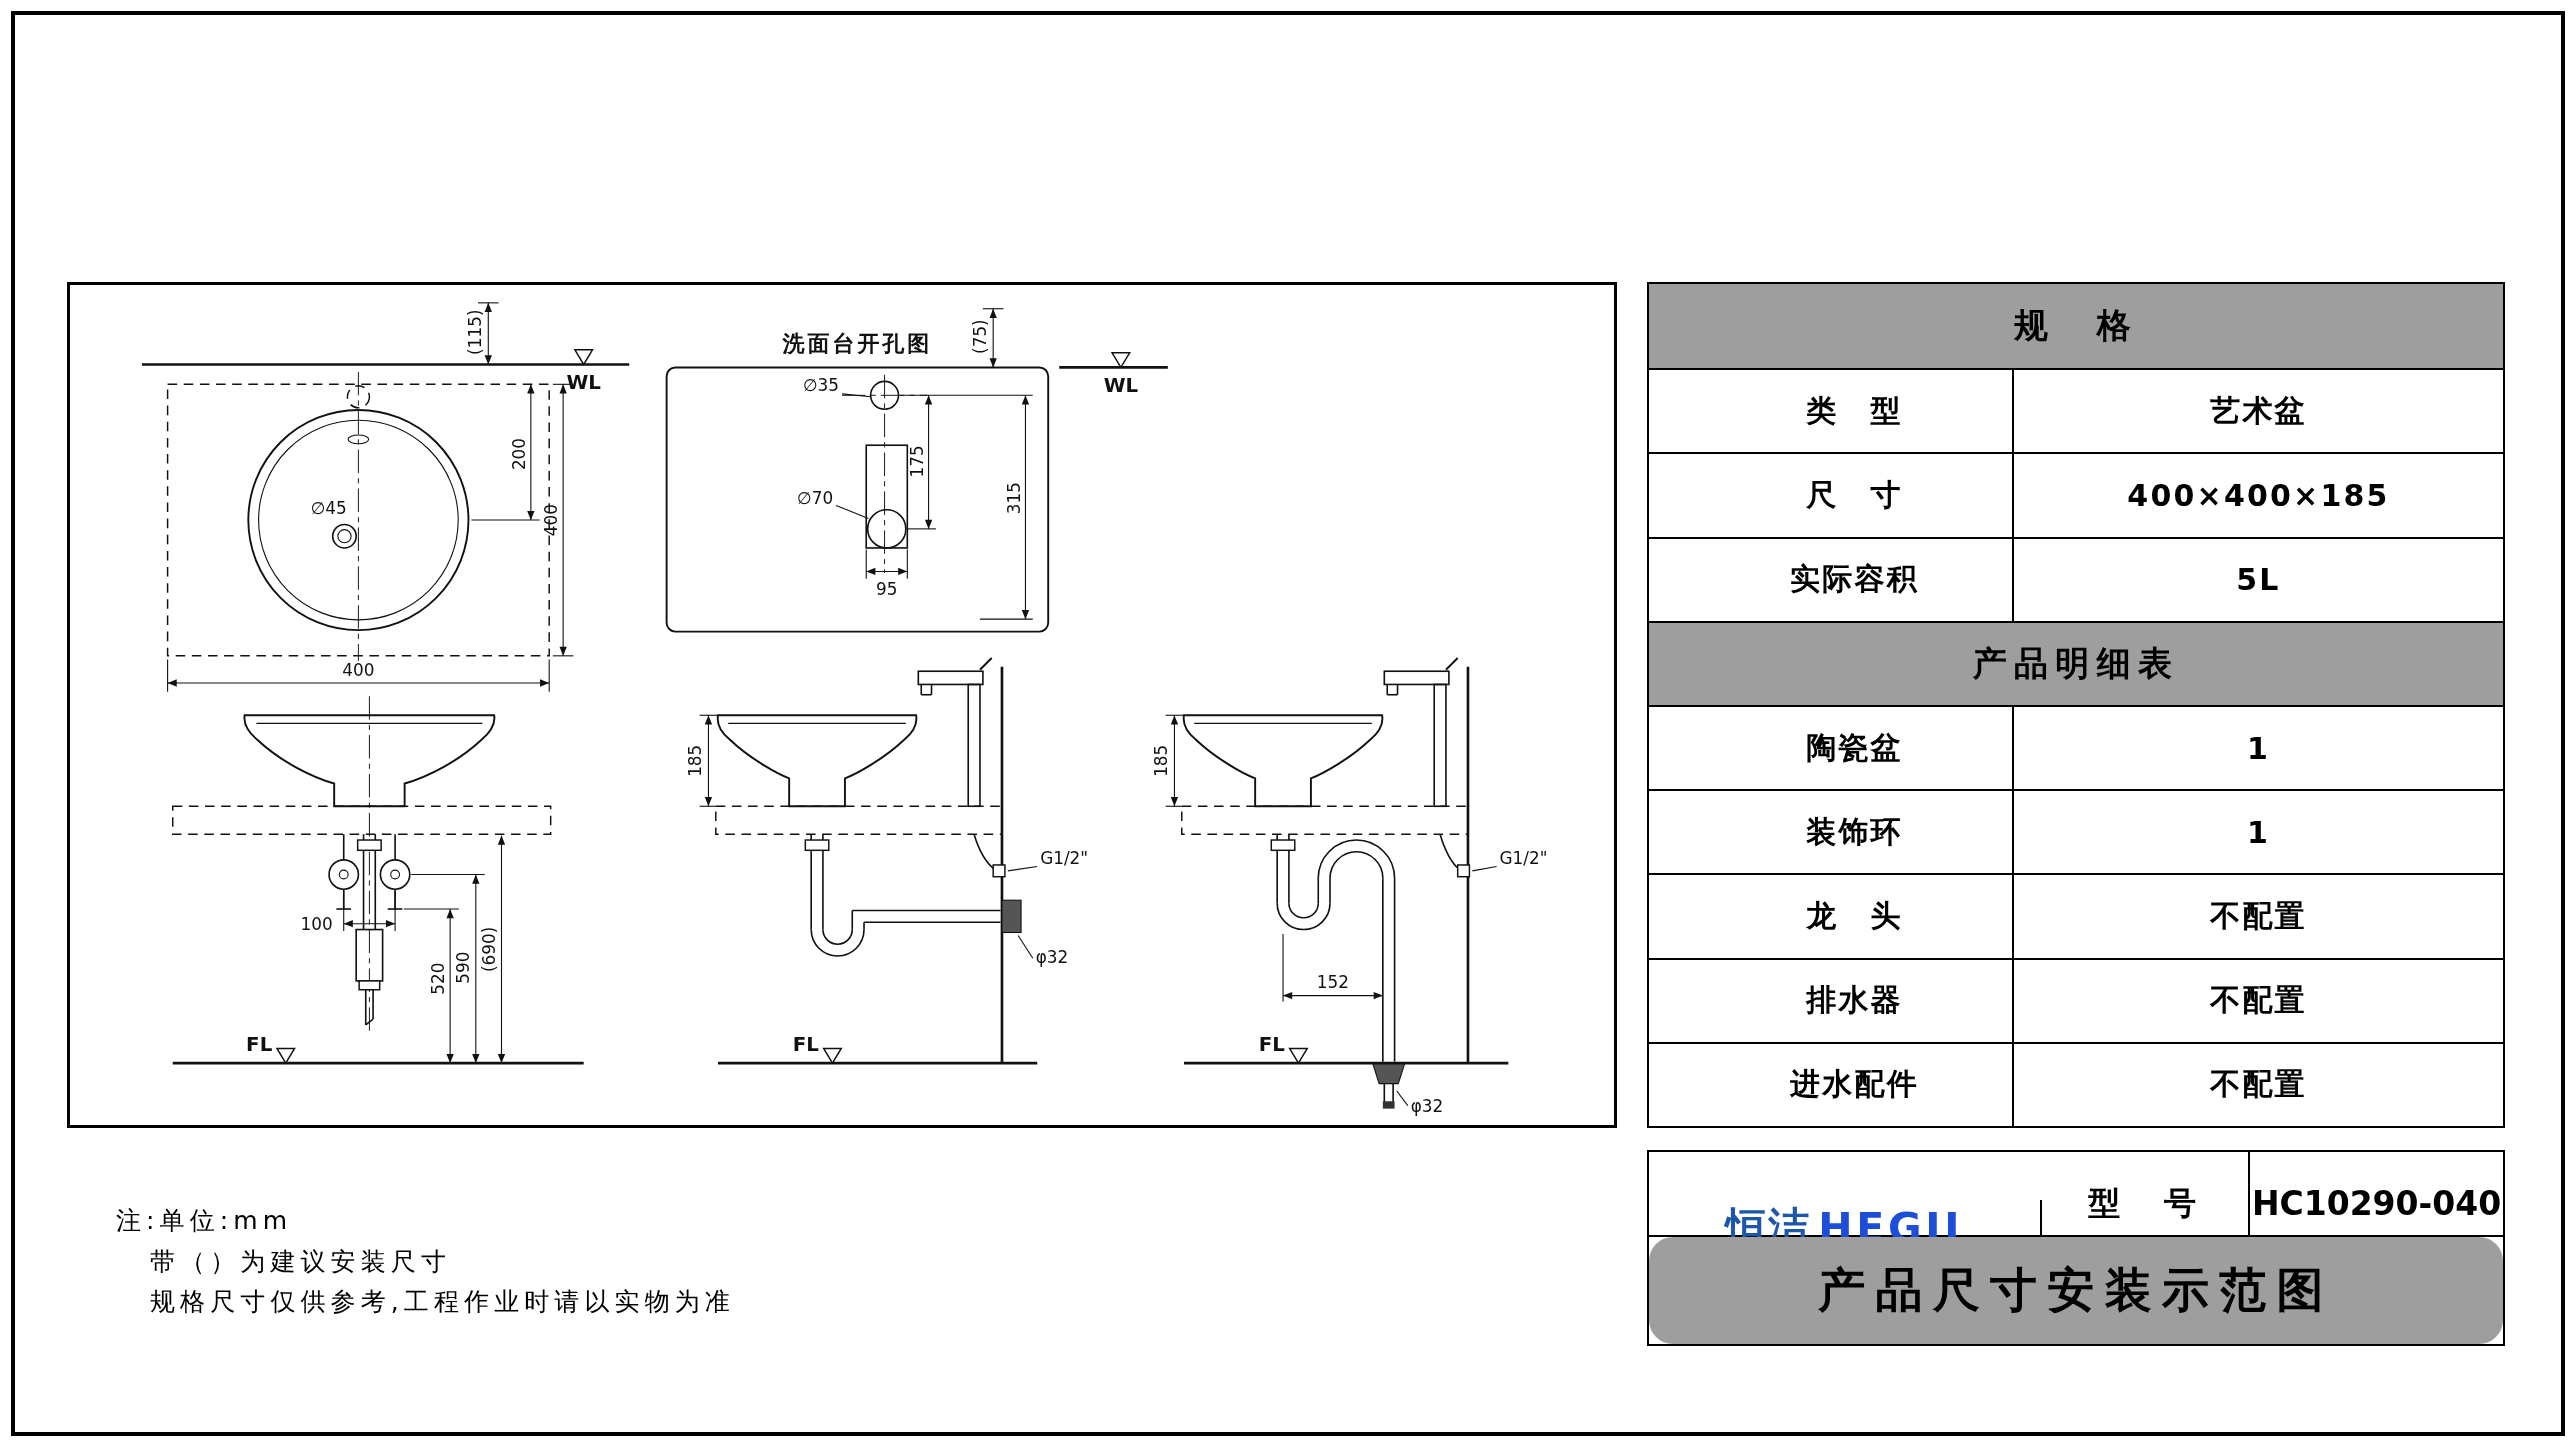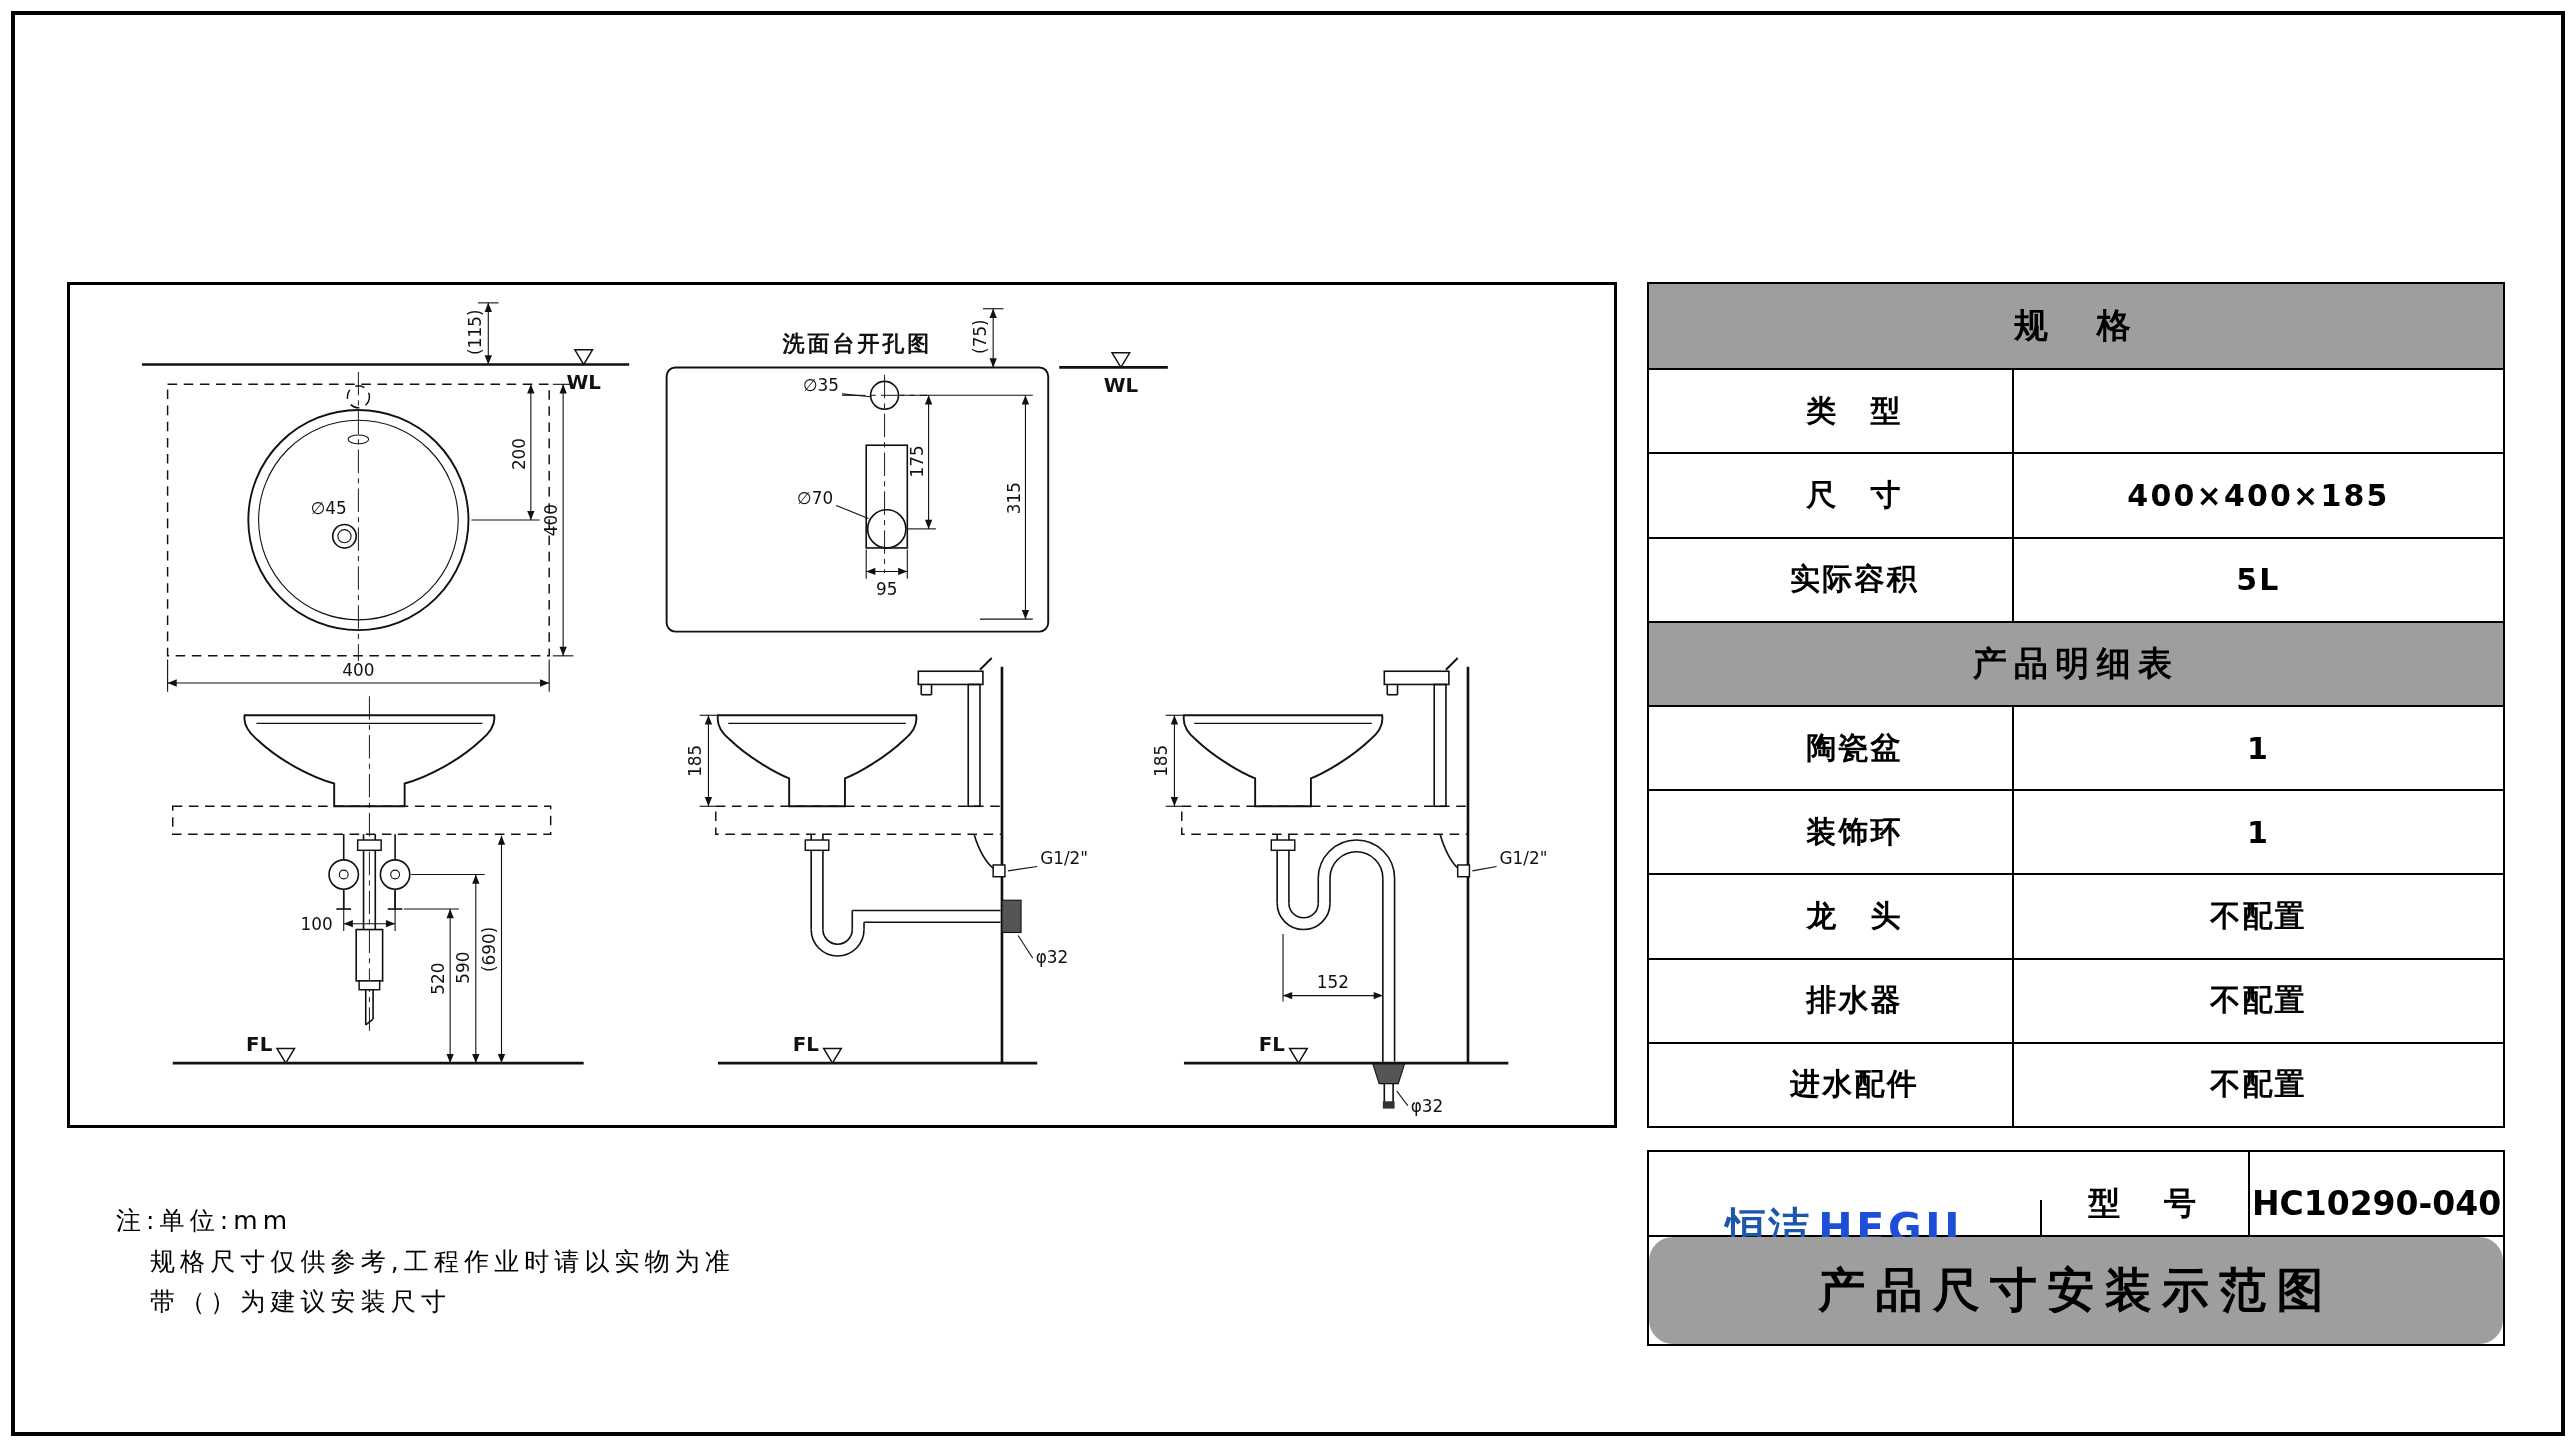--- a/index.html
+++ b/index.html
@@ -319,6 +319,7 @@
     </div>
     <div class="trow">
       <div class="tcell label">类　型</div>
+      <div class="tcell value">艺术盆</div>
     </div>
     <div class="trow">
       <div class="tcell label">尺　寸</div>

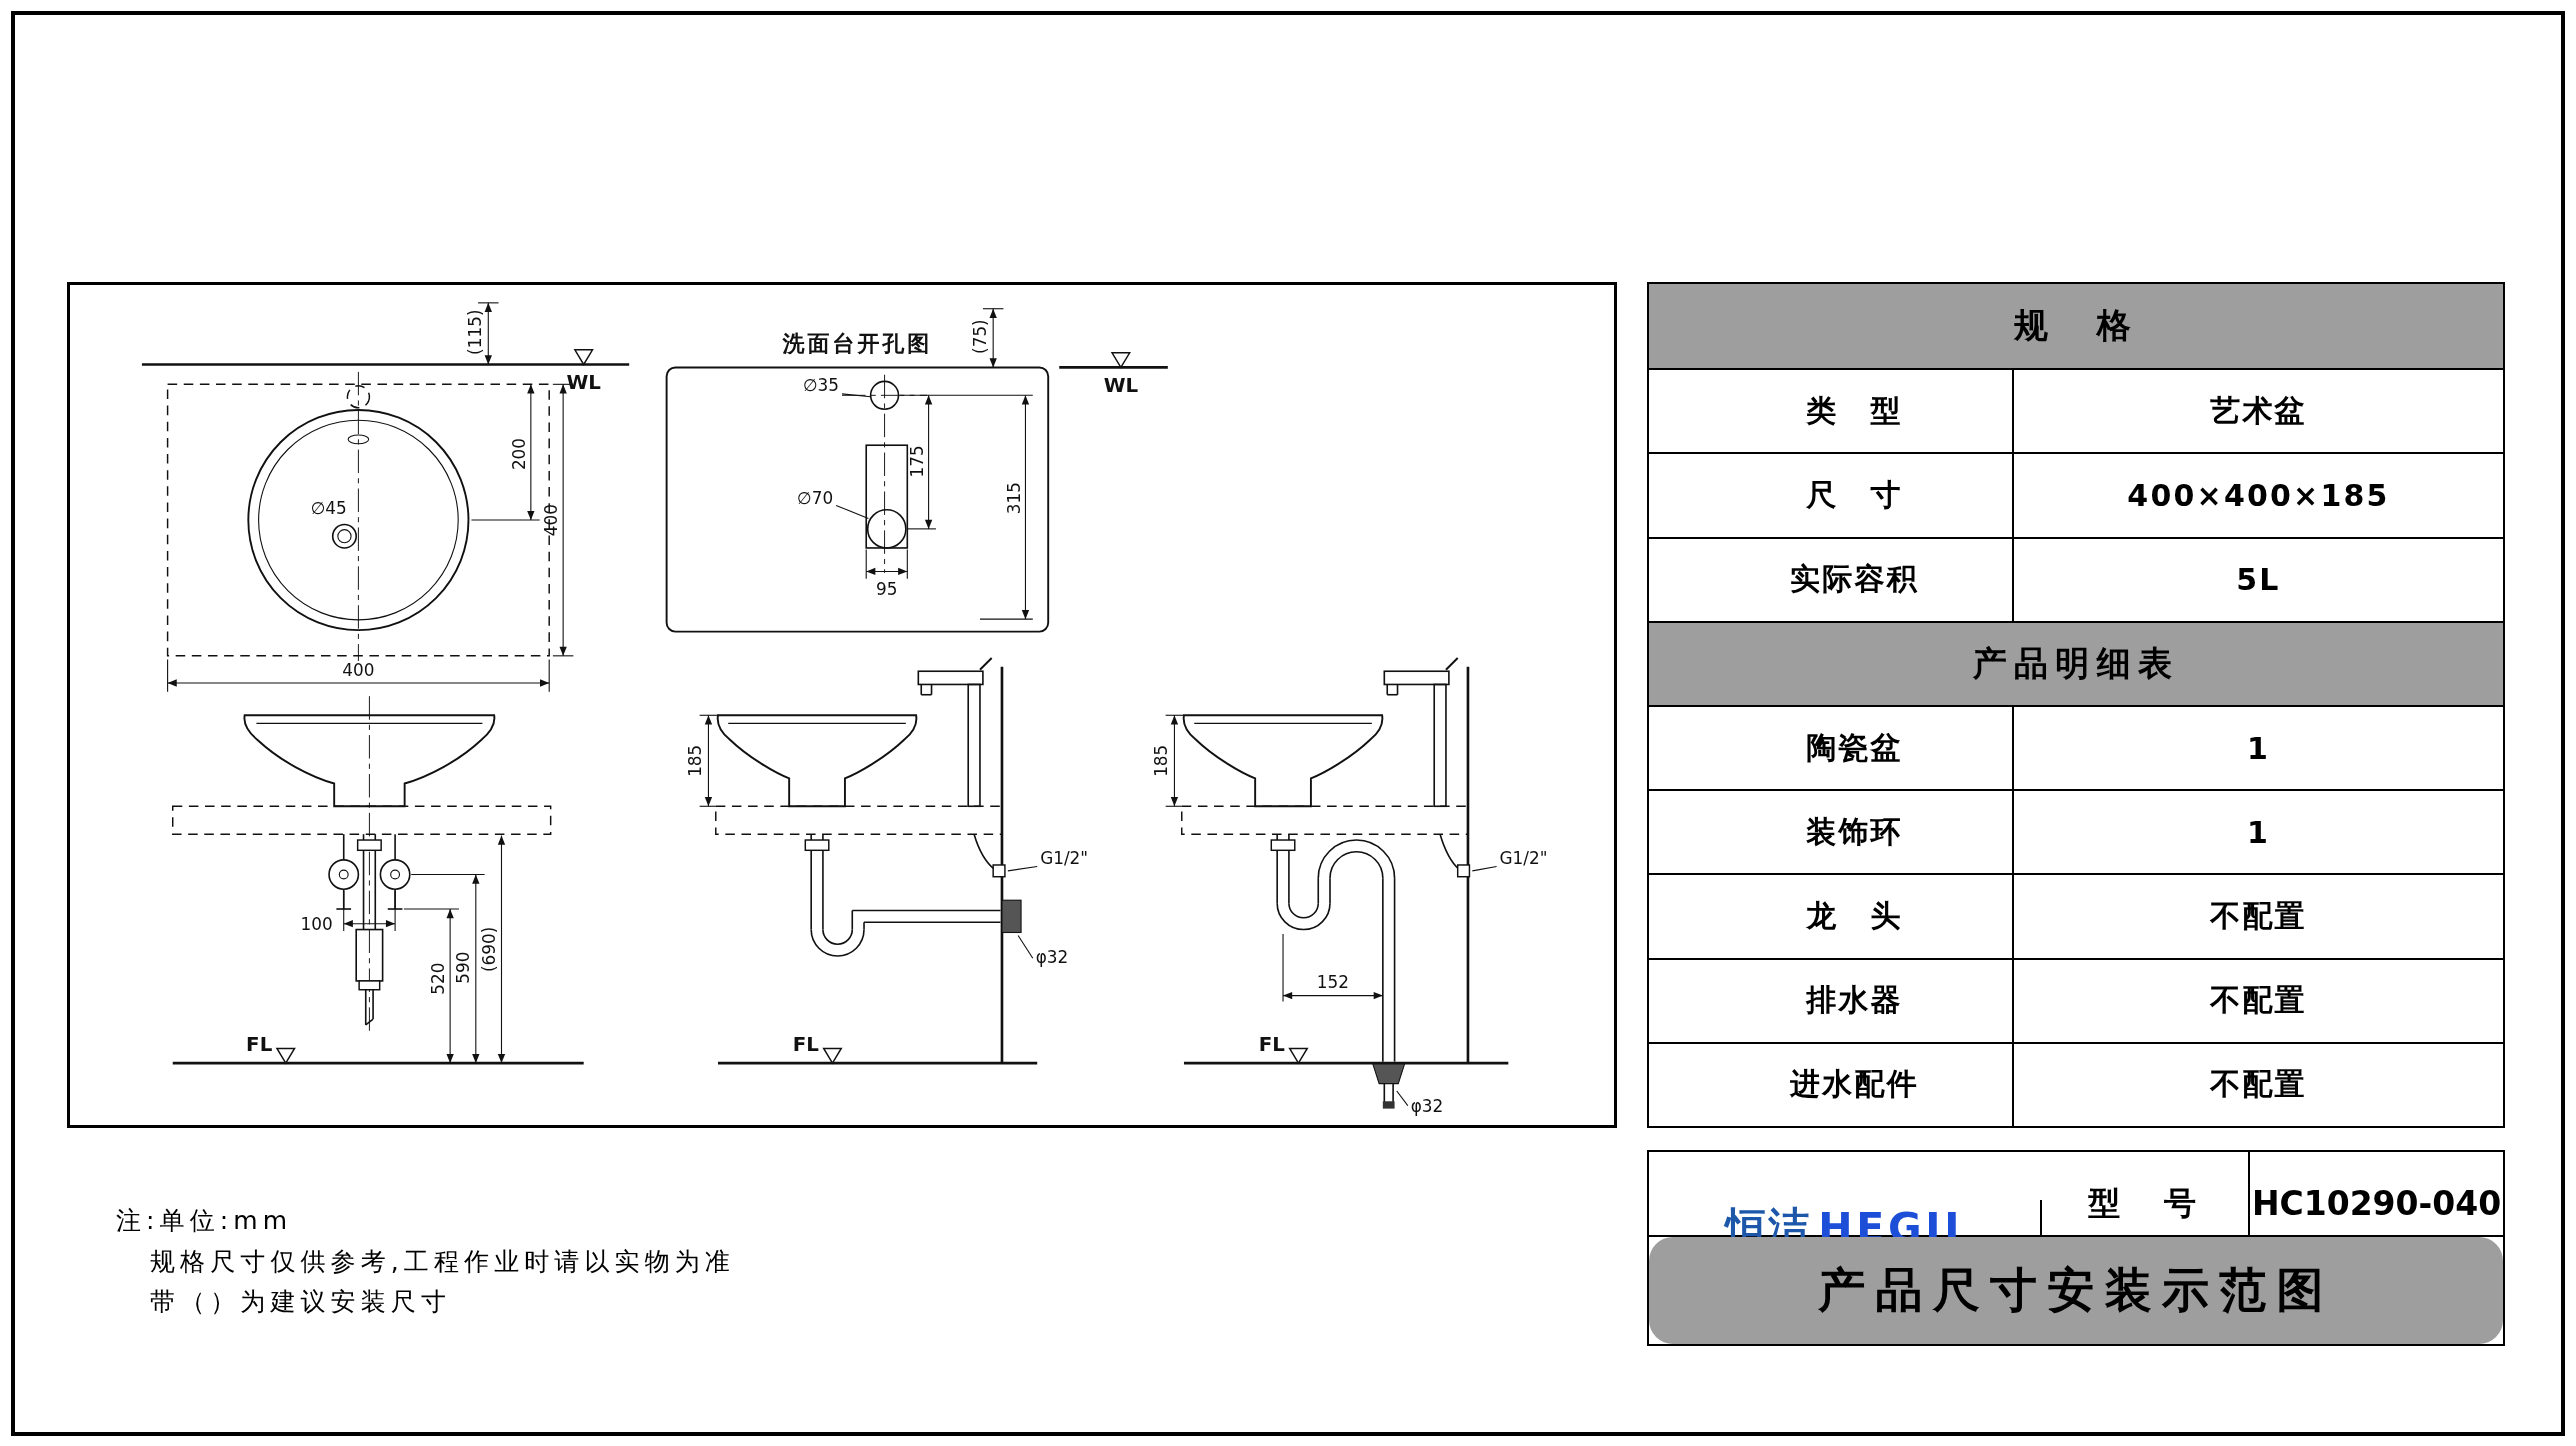--- a/index.html
+++ b/index.html
@@ -368,8 +368,8 @@
 
   <div class="notes">
     <div>注:单位:mm</div>
+    <div class="indent">带（）为建议安装尺寸</div>
     <div class="indent">规格尺寸仅供参考,工程作业时请以实物为准</div>
-    <div class="indent">带（）为建议安装尺寸</div>
   </div>
 </div>
 

